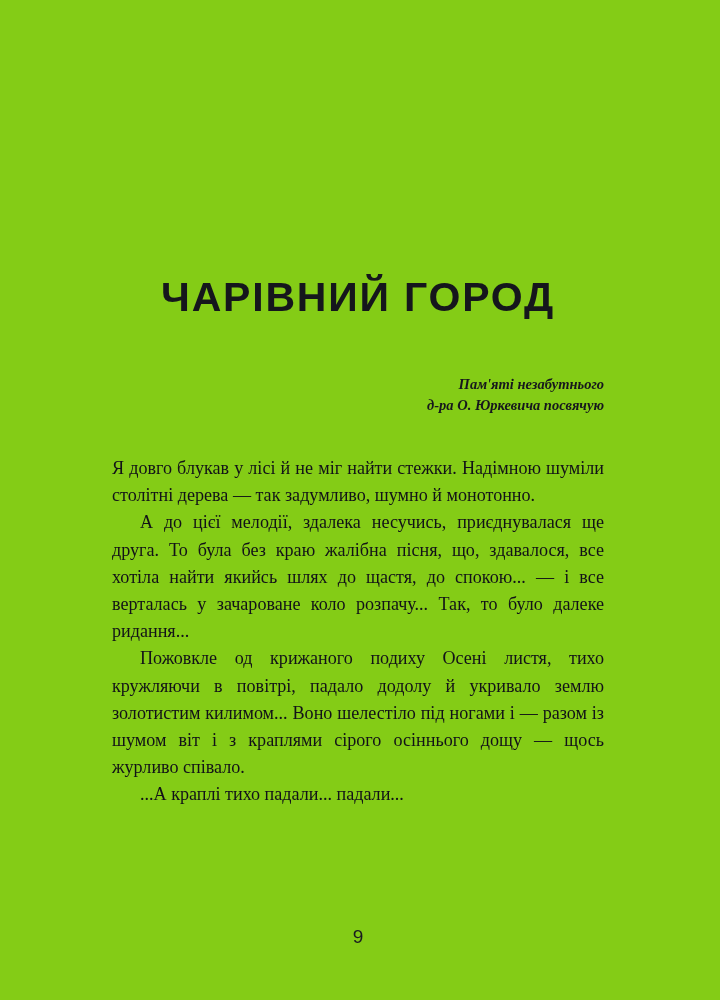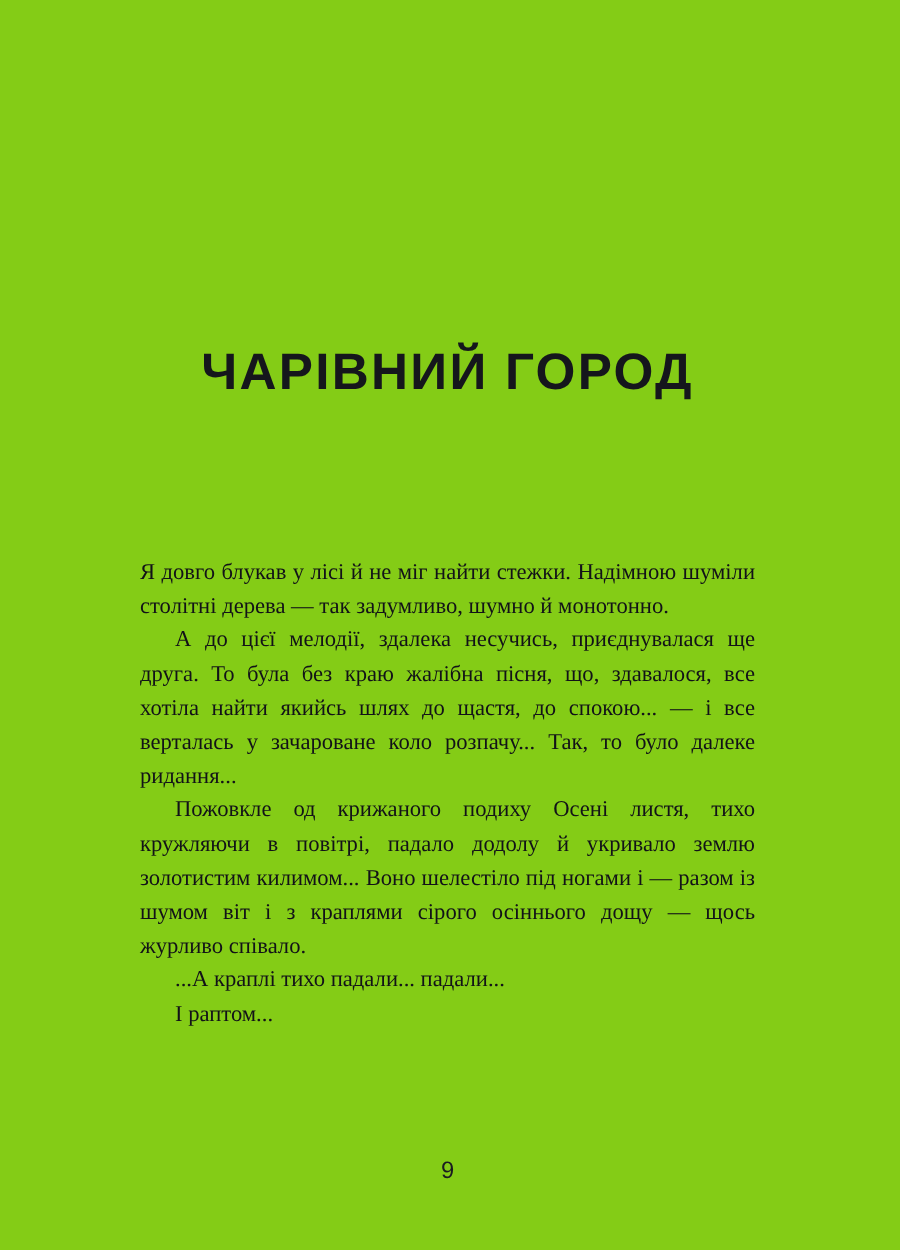--- a/index.html
+++ b/index.html
@@ -113,6 +113,10 @@
 
     <h1 class="chapter-title">ЧАРІВНИЙ ГОРОД</h1>
 
+    <div class="dedication">
+      <span class="ded-line">Пам'яті незабутнього</span>
+      <span class="ded-line">д-ра О. Юркевича посвячую</span>
+    </div>
 
     <div class="body-text">
       <p class="first">Я довго блукав у лісі й не міг найти стежки. Надімною шуміли столітні дерева — так задумливо, шумно й монотонно.</p>

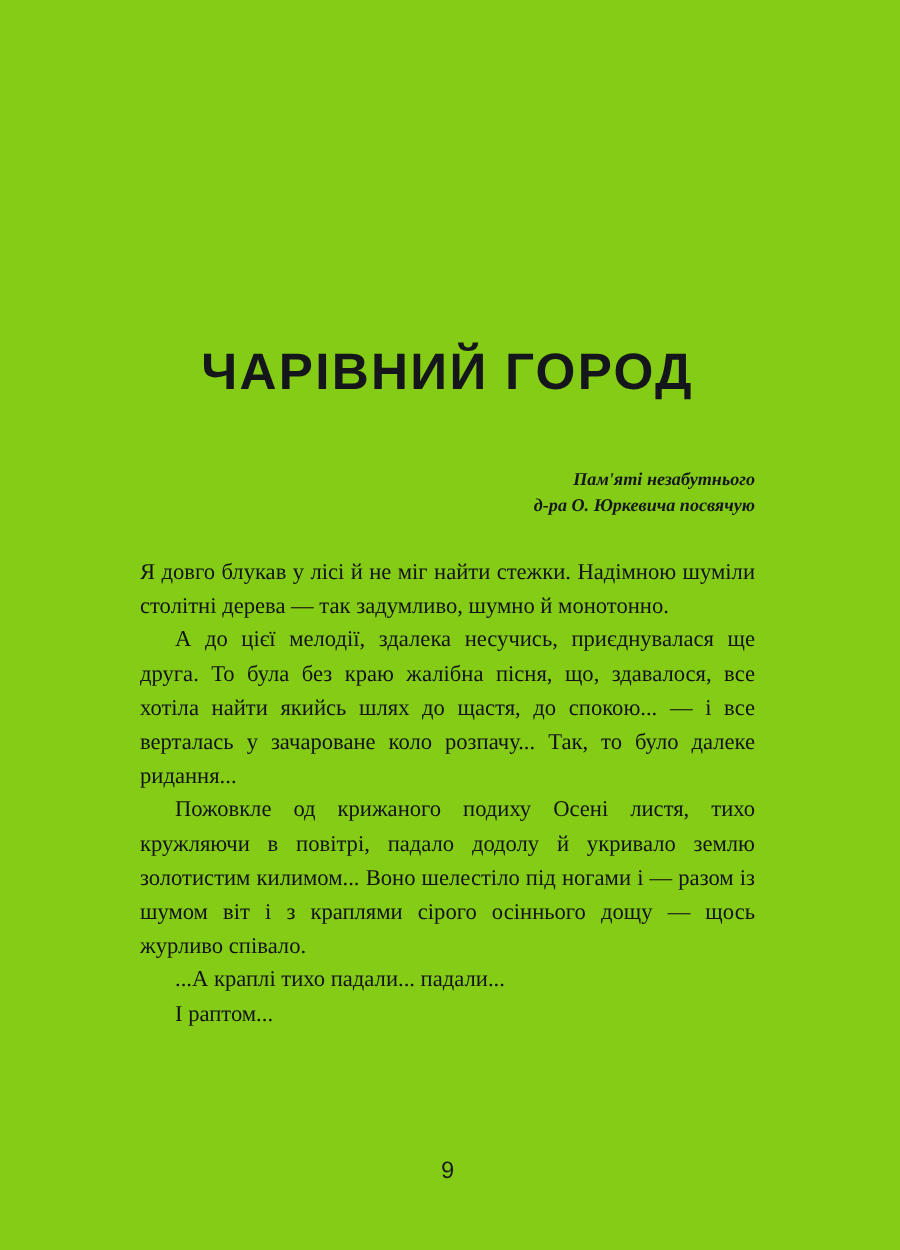--- a/index.html
+++ b/index.html
@@ -71,7 +71,7 @@
   
   .body-text {
     position: absolute;
-    top: 444px;
+    top: 455px;
     left: 0;
     width: 492px;
     font-size: 18.1px;

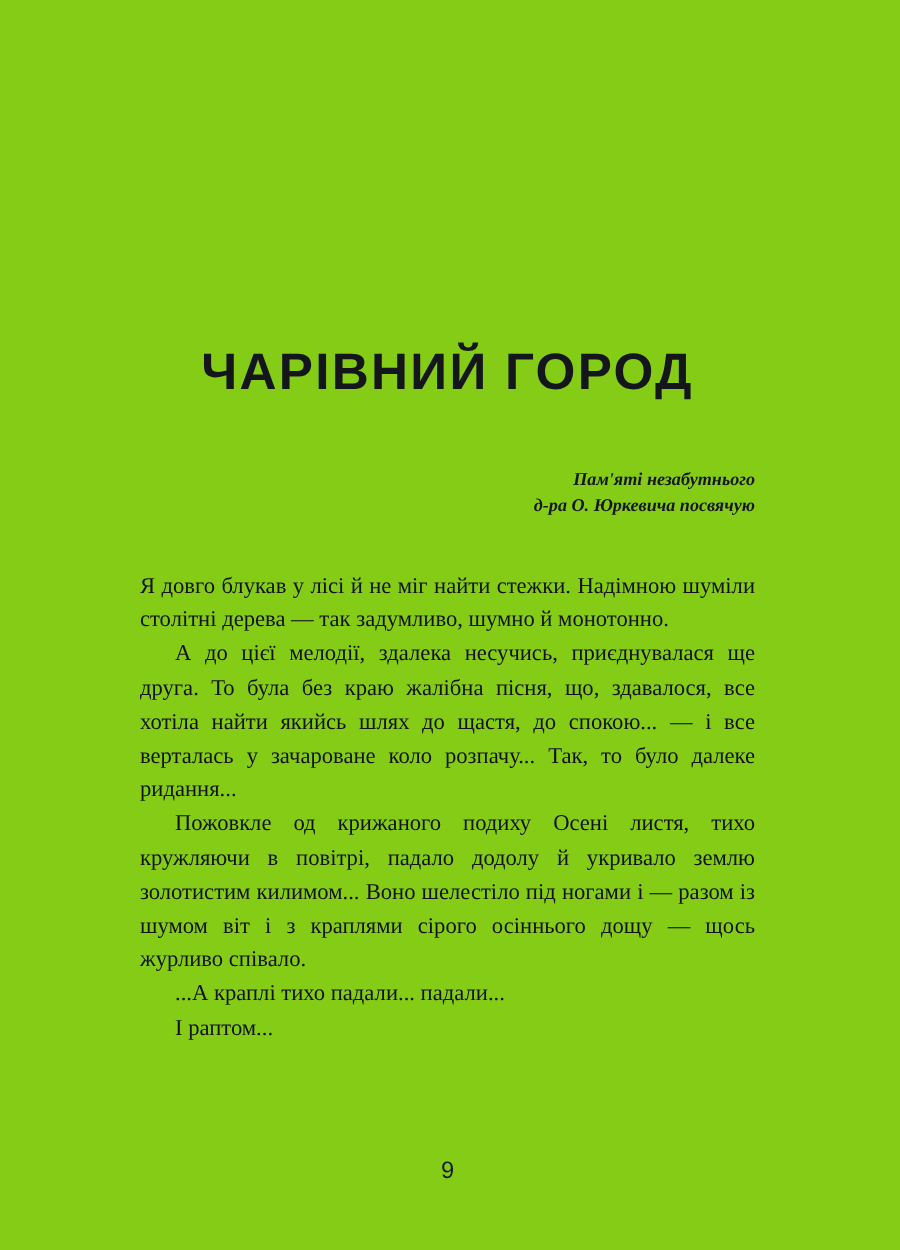--- a/index.html
+++ b/index.html
@@ -123,7 +123,6 @@
       <p>А до цієї мелодії, здалека несучись, приєднувалася ще друга. То була без краю жалібна пісня, що, здавалося, все хотіла найти якийсь шлях до щастя, до спокою... — і все верталась у зачароване коло розпачу... Так, то було далеке ридання...</p>
       <p>Пожовкле од крижаного подиху Осені листя, тихо кружляючи в повітрі, падало додолу й укривало землю золотистим килимом... Воно шелестіло під ногами і — разом із шумом віт і з краплями сірого осіннього дощу — щось журливо співало.</p>
       <p class="short">...А краплі тихо падали... падали...</p>
-      <p class="short">І раптом...</p>
     </div>
 
     <div class="folio">9</div>

